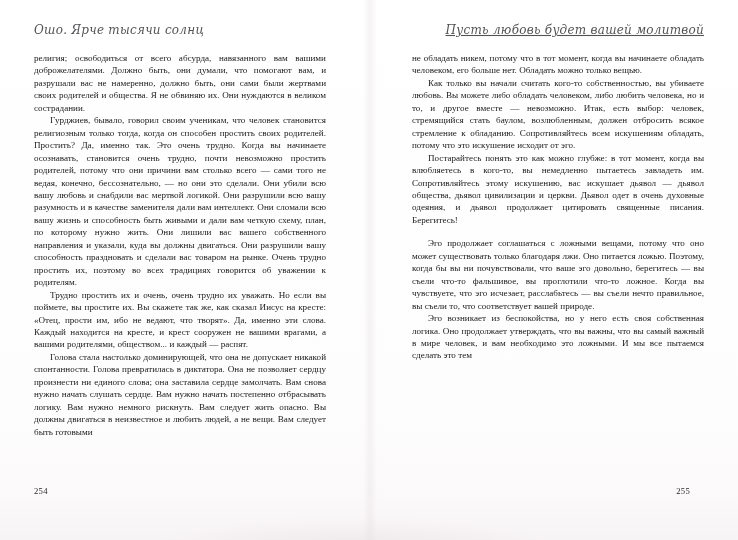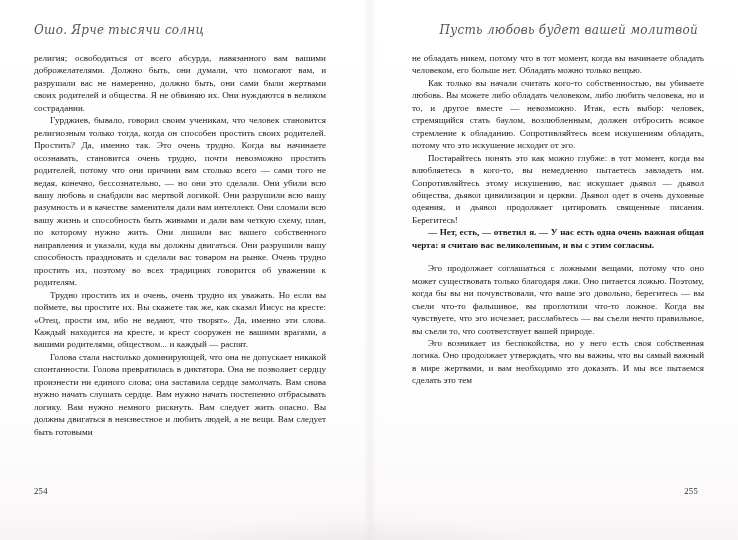--- a/index.html
+++ b/index.html
@@ -67,7 +67,7 @@
     transform-origin: left top;
   }
   .page-left  .running-head { left: 0; }
-  .page-right .running-head { right: 6px; text-align: right; }
+  .page-right .running-head { right: 0; text-align: right; text-decoration: underline; }
 
   .body-text {
     position: absolute;

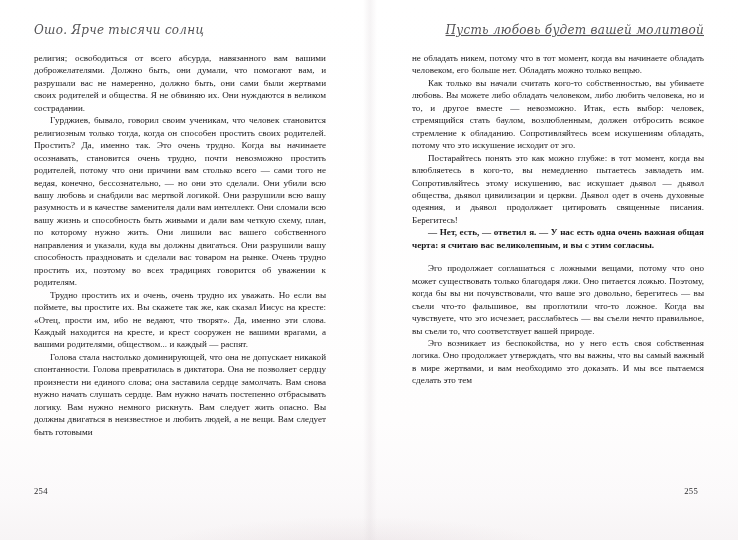--- a/index.html
+++ b/index.html
@@ -145,7 +145,6 @@
         <p class="cont">не обладать никем, потому что в тот момент, когда вы начинаете обладать человеком, его больше нет. Обладать можно только вещью.</p>
         <p>Как только вы начали считать кого-то собственностью, вы убиваете любовь. Вы можете либо обладать человеком, либо любить человека, но и то, и другое вместе — невозможно. Итак, есть выбор: человек, стремящийся стать баулом, возлюбленным, должен отбросить всякое стремление к обладанию. Сопротивляйтесь всем искушениям обладать, потому что это искушение исходит от эго.</p>
         <p>Постарайтесь понять это как можно глубже: в тот момент, когда вы влюбляетесь в кого-то, вы немедленно пытаетесь завладеть им. Сопротивляйтесь этому искушению, вас искушает дьявол — дьявол общества, дьявол цивилизации и церкви. Дьявол одет в очень духовные одеяния, и дьявол продолжает цитировать священные писания. Берегитесь!</p>
-        <p class="bold dialog">— Нет, есть, — ответил я. — У нас есть одна очень важная общая черта: я считаю вас великолепным, и вы с этим согласны.</p>
         <p class="spaced-before">Эго продолжает соглашаться с ложными вещами, потому что оно может существовать только благодаря лжи. Оно питается ложью. Поэтому, когда бы вы ни почувствовали, что ваше эго довольно, берегитесь — вы съели что-то фальшивое, вы проглотили что-то ложное. Когда вы чувствуете, что эго исчезает, расслабьтесь — вы съели нечто правильное, вы съели то, что соответствует вашей природе.</p>
         <p>Эго возникает из беспокойства, но у него есть своя собственная логика. Оно продолжает утверждать, что вы важны, что вы самый важный в мире жертвами, и вам необходимо это доказать. И мы все пытаемся сделать это тем</p>
       </div>

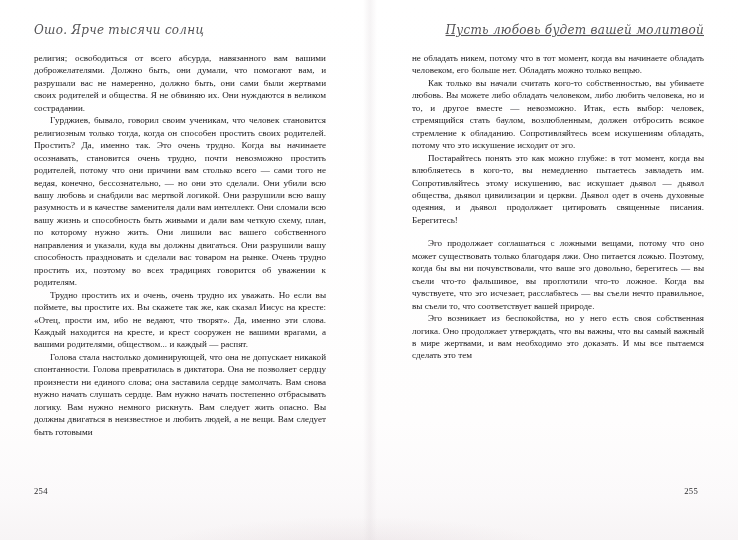--- a/index.html
+++ b/index.html
@@ -146,7 +146,7 @@
         <p>Как только вы начали считать кого-то собственностью, вы убиваете любовь. Вы можете либо обладать человеком, либо любить человека, но и то, и другое вместе — невозможно. Итак, есть выбор: человек, стремящийся стать баулом, возлюбленным, должен отбросить всякое стремление к обладанию. Сопротивляйтесь всем искушениям обладать, потому что это искушение исходит от эго.</p>
         <p>Постарайтесь понять это как можно глубже: в тот момент, когда вы влюбляетесь в кого-то, вы немедленно пытаетесь завладеть им. Сопротивляйтесь этому искушению, вас искушает дьявол — дьявол общества, дьявол цивилизации и церкви. Дьявол одет в очень духовные одеяния, и дьявол продолжает цитировать священные писания. Берегитесь!</p>
         <p class="spaced-before">Эго продолжает соглашаться с ложными вещами, потому что оно может существовать только благодаря лжи. Оно питается ложью. Поэтому, когда бы вы ни почувствовали, что ваше эго довольно, берегитесь — вы съели что-то фальшивое, вы проглотили что-то ложное. Когда вы чувствуете, что эго исчезает, расслабьтесь — вы съели нечто правильное, вы съели то, что соответствует вашей природе.</p>
-        <p>Эго возникает из беспокойства, но у него есть своя собственная логика. Оно продолжает утверждать, что вы важны, что вы самый важный в мире жертвами, и вам необходимо это доказать. И мы все пытаемся сделать это тем</p>
+        <p>Эго возникает из беспокойства, но у него есть своя собственная логика. Оно продолжает утверждать, что вы важны, что вы самый важный в мире человек, и вам необходимо это ложными. И мы все пытаемся сделать это тем</p>
       </div>
 
     </div>

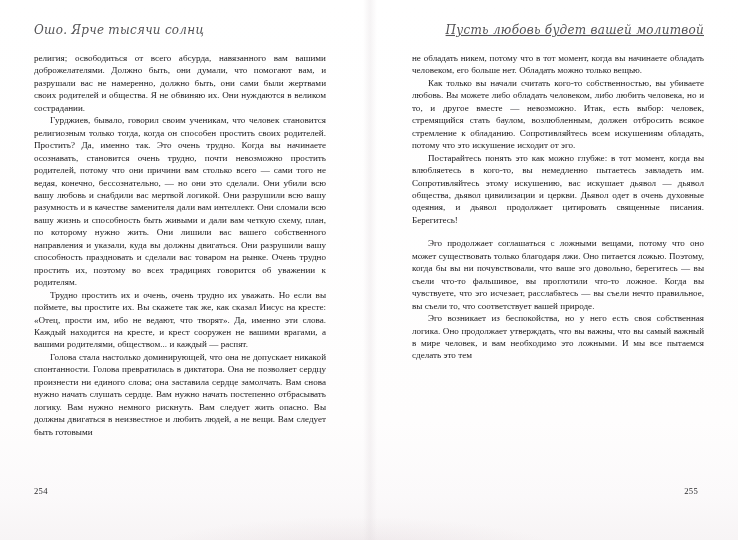--- a/index.html
+++ b/index.html
@@ -110,7 +110,7 @@
     text-align: center;
   }
   .page-left  .folio { left: 34px; }
-  .page-right .folio { right: 40px; }
+  .page-right .folio { right: 48px; }
 </style>
 </head>
 <body>

